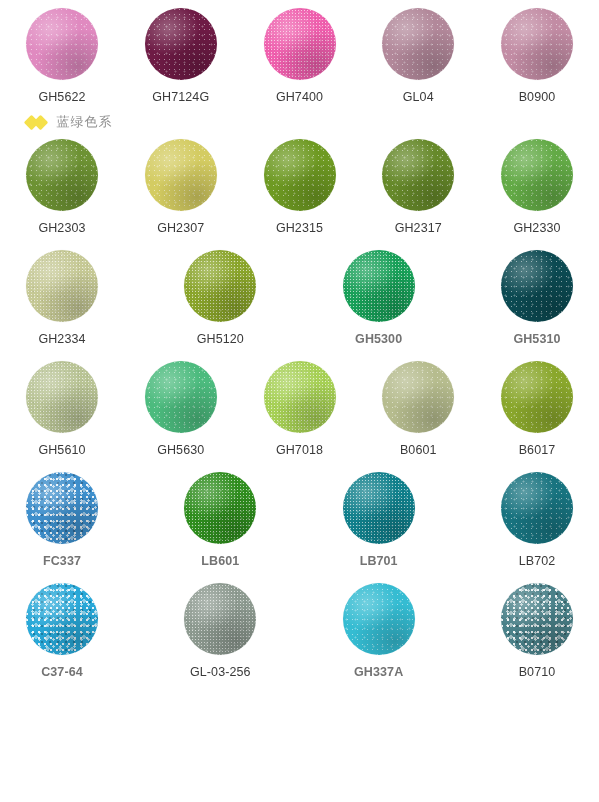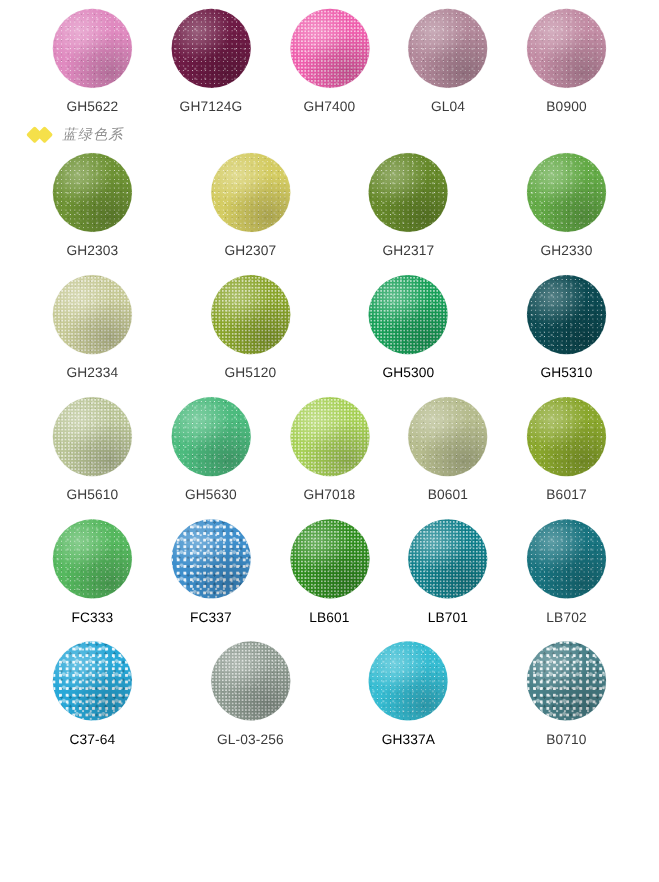--- a/index.html
+++ b/index.html
@@ -27,7 +27,7 @@
     display: flex;
     width: 599px;
     box-sizing: border-box;
-    padding: 0 36px;
+    padding: 0 14px;
     justify-content: space-between;
     align-items: flex-start;
   }

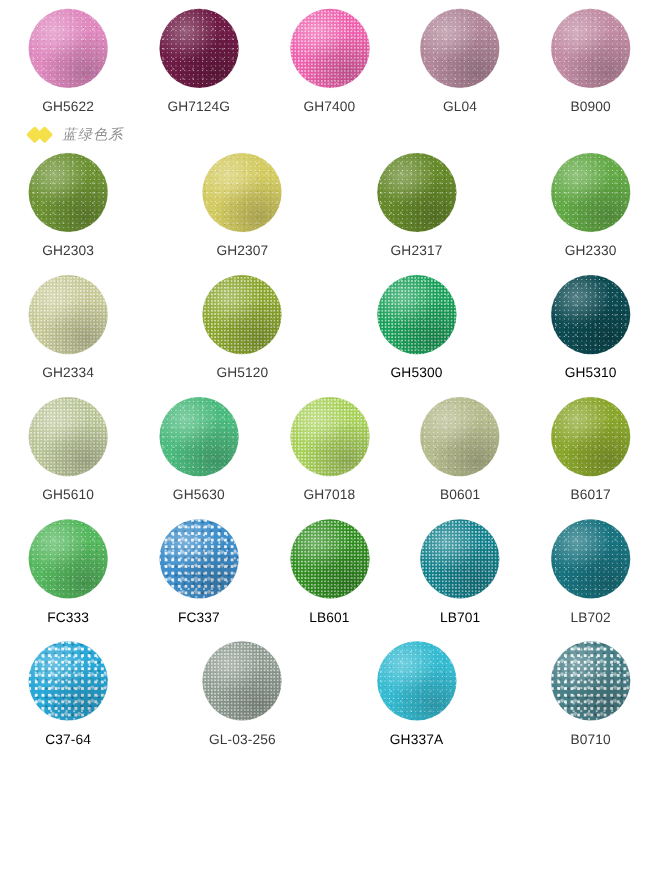--- a/index.html
+++ b/index.html
@@ -112,7 +112,6 @@
     box-sizing: border-box;
     padding-left: 26px;
     height: 34px;
-    font-style: italic;
   }
   .diamond-pair {
     display: flex;

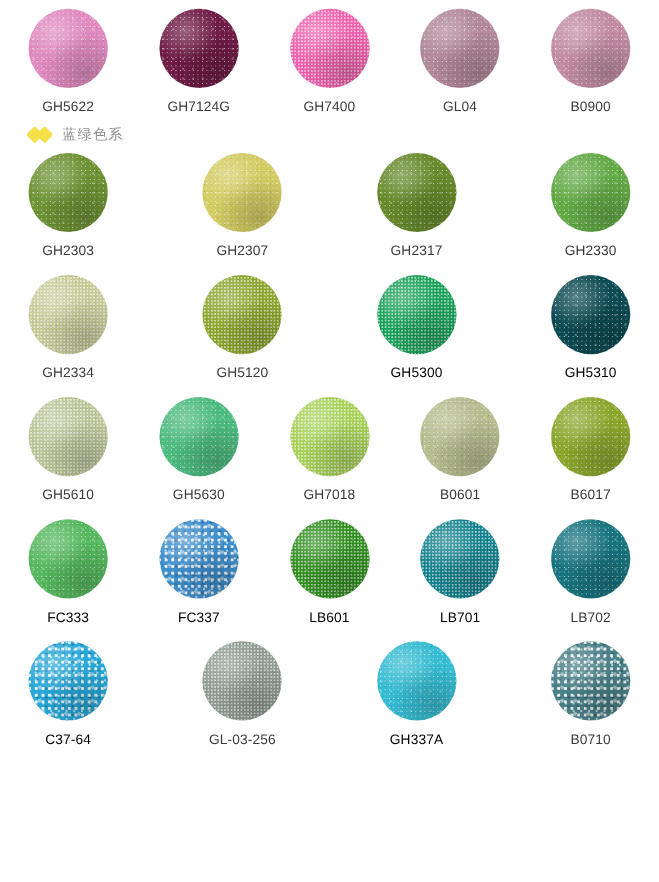--- a/index.html
+++ b/index.html
@@ -186,6 +186,10 @@
         <div class="swatch-label">GH2307</div>
       </div>
       <div class="swatch-cell">
+        <div class="swatch-disc" style="background-color: rgb(110, 154, 34);"></div>
+        <div class="swatch-label">GH2315</div>
+      </div>
+      <div class="swatch-cell">
         <div class="swatch-disc" style="background-color: rgb(102, 137, 42);"></div>
         <div class="swatch-label">GH2317</div>
       </div>

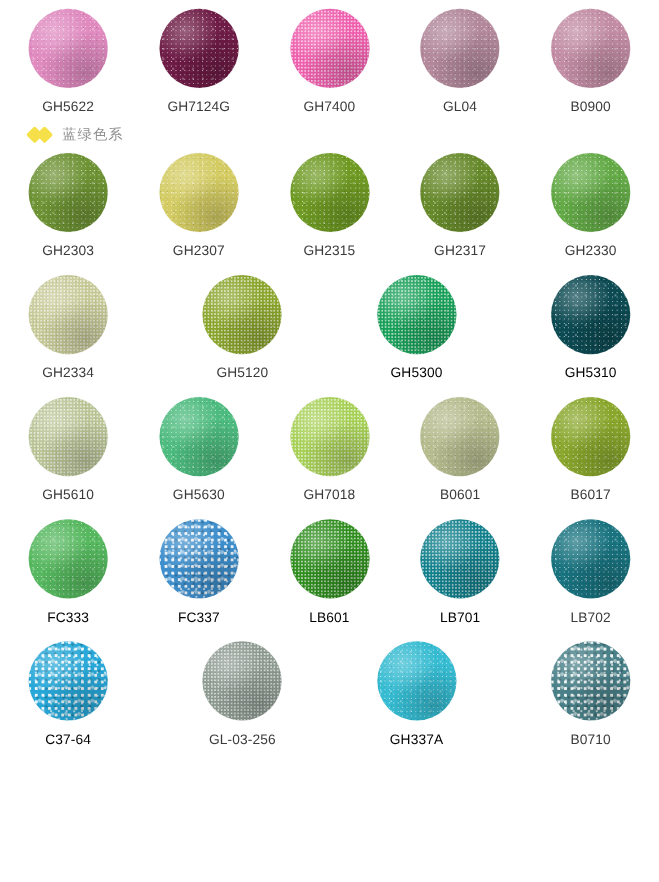--- a/index.html
+++ b/index.html
@@ -102,7 +102,8 @@
     text-align: center;
   }
   .swatch-label.accent {
-    color: #000000;
+    color: #737373;
+    font-weight: bold;
   }
 
   

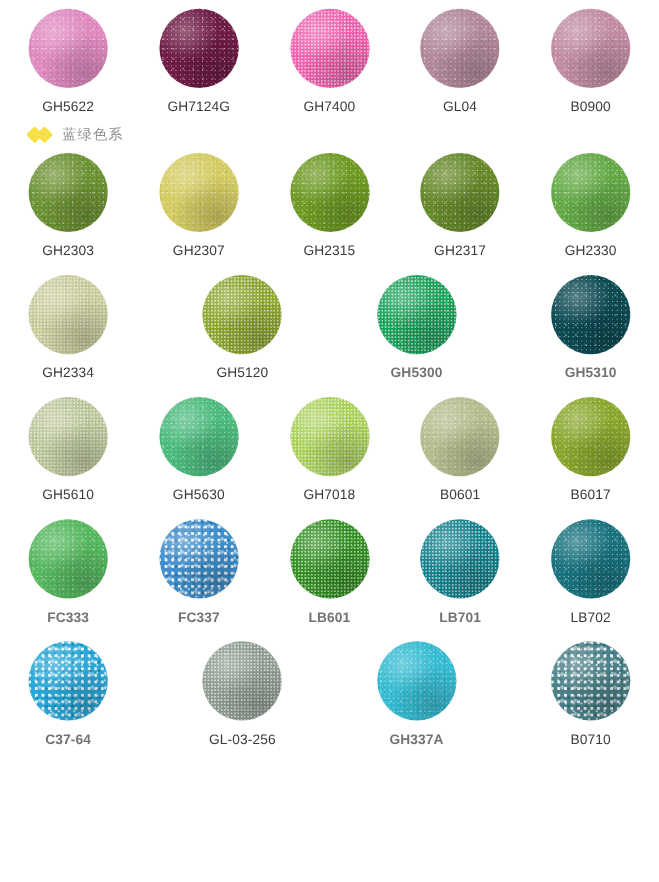--- a/index.html
+++ b/index.html
@@ -244,10 +244,6 @@
   <div class="row-gap"></div>
   <div class="swatch-row">
       <div class="swatch-cell">
-        <div class="swatch-disc" style="background-color: rgb(85, 184, 94);"></div>
-        <div class="swatch-label accent">FC333</div>
-      </div>
-      <div class="swatch-cell">
         <div class="swatch-disc coarse" style="background-color: rgb(62, 143, 204);"></div>
         <div class="swatch-label accent">FC337</div>
       </div>

